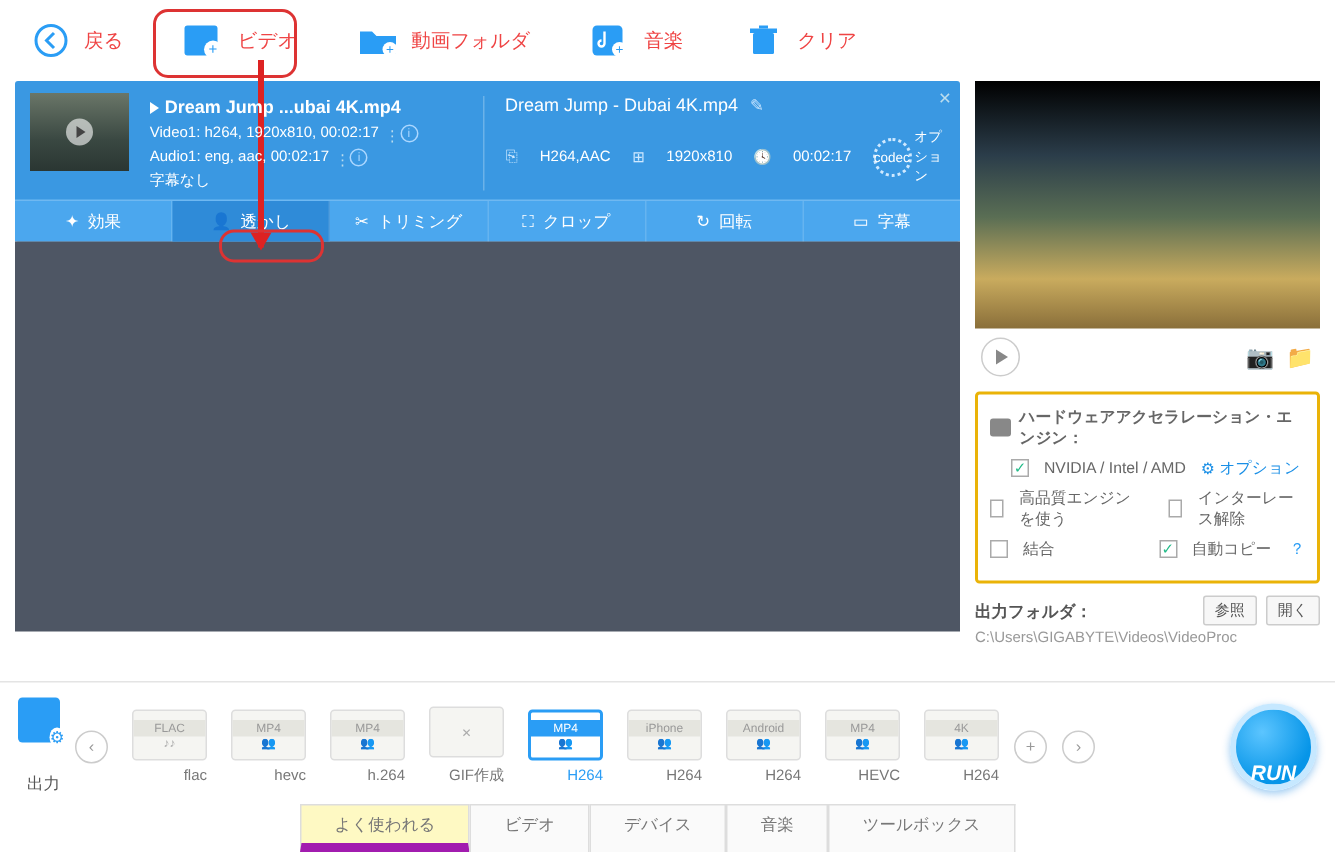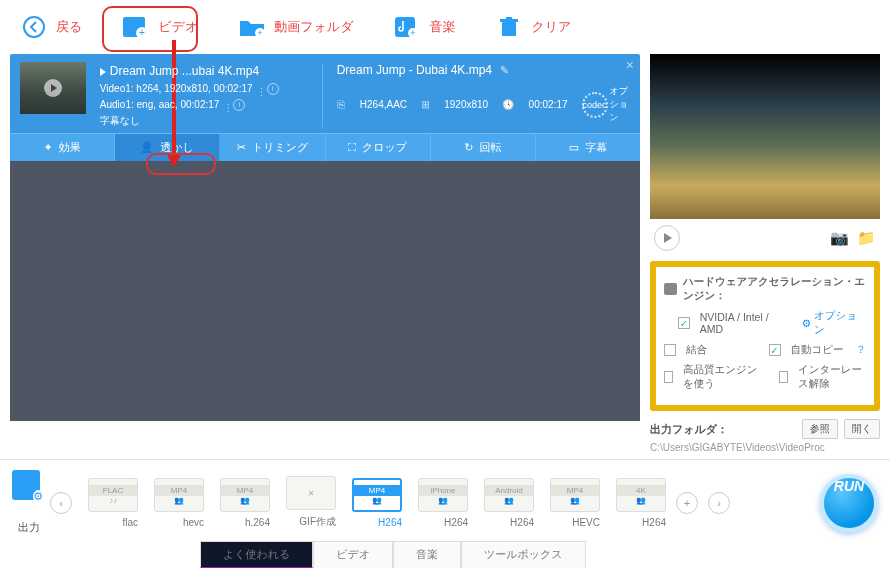--- a/index.html
+++ b/index.html
@@ -22,7 +22,7 @@
 .thumb .play{width:18px;height:18px;border-radius:50%;background:rgba(255,255,255,.6);display:flex;align-items:center;justify-content:center;}
 .thumb .play::after{content:"";border-left:6px solid #444;border-top:4px solid transparent;border-bottom:4px solid transparent;margin-left:2px;}
 .src-col { flex:0 0 208px; font-size:10px; line-height:1.6;}
-.src-col .fname { font-size:12px; font-weight:normal; display:flex; align-items:center; gap:4px;}
+.src-col .fname { font-size:12px; font-weight:bold; display:flex; align-items:center; gap:4px;}
 .triangle{width:0;height:0;border-top:4px solid transparent;border-bottom:4px solid transparent;border-left:6px solid #fff;}
 .info-row { display:flex; align-items:center; gap:4px;}
 .info-badge{width:12px;height:12px;border-radius:50%;border:1px solid #abd7ff;font-size:8px;line-height:10px;text-align:center;color:#abd7ff;}

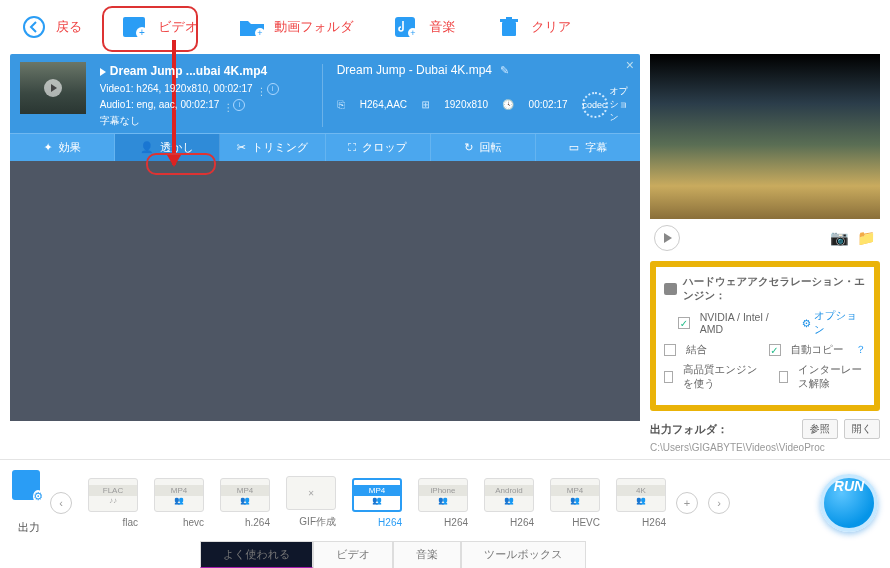--- a/index.html
+++ b/index.html
@@ -49,7 +49,7 @@
 .play-btn::after{content:"";border-left:8px solid #888;border-top:5px solid transparent;border-bottom:5px solid transparent;margin-left:2px;}
 .pv-row .spacer{flex:1;}
 .pv-ico{color:#aaa;font-size:15px;cursor:pointer;}
-.opts{border:6px solid #eab308;border-radius:3px;padding:8px;margin-top:4px;font-size:10.5px;color:#666;}
+.opts{border:2px solid #eab308;border-radius:3px;padding:8px;margin-top:4px;font-size:10.5px;color:#666;}
 .opts .title{display:flex;align-items:center;gap:6px;margin-bottom:6px;}
 .chip{width:16px;height:12px;background:#888;border-radius:2px;}
 .row-in{display:flex;align-items:center;gap:10px;margin:6px 0;}

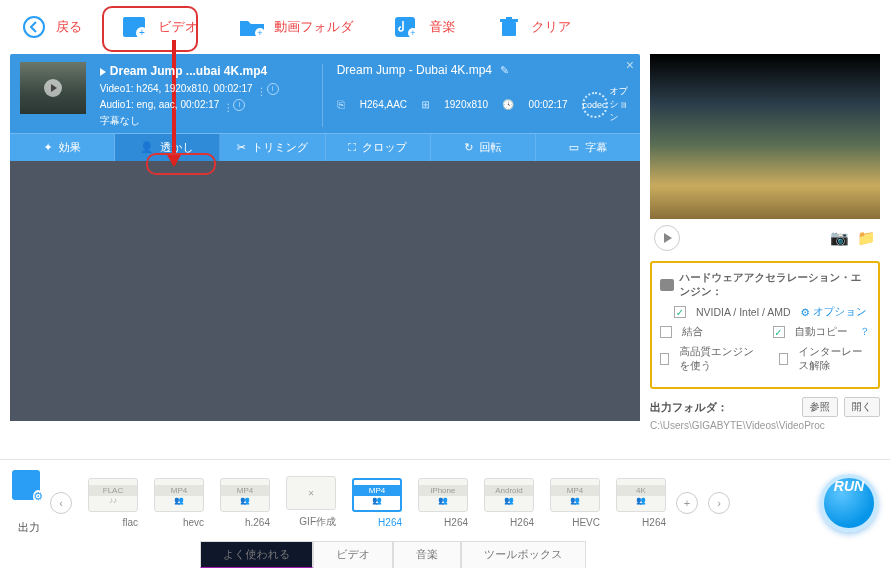--- a/index.html
+++ b/index.html
@@ -238,18 +238,18 @@
       </div>
       <div class="row-in">
         <span class="cb"></span>
+          <span>高品質エンジンを使う</span>
+        <span style="flex:1"></span>
+        <span class="cb"></span>
+          <span>インターレース解除</span>
+      </div>
+      <div class="row-in">
+        <span class="cb"></span>
           <span>結合</span>
         <span style="flex:1"></span>
         <span class="cb checked"></span>
           <span>自動コピー</span>
           <span style="color:#2a9df5;margin-left:2px;">？</span>
-      </div>
-      <div class="row-in">
-        <span class="cb"></span>
-          <span>高品質エンジンを使う</span>
-        <span style="flex:1"></span>
-        <span class="cb"></span>
-          <span>インターレース解除</span>
       </div>
     </div>
     <div class="out-folder">

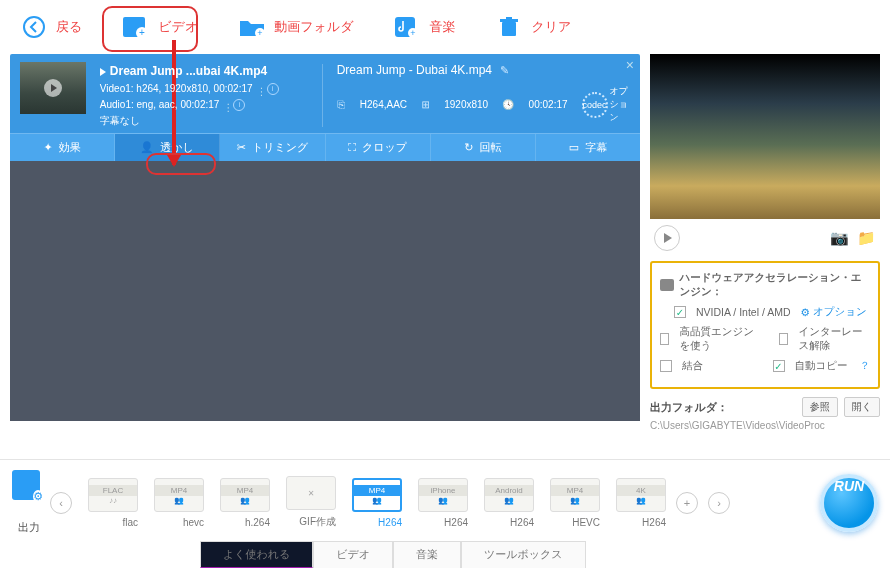--- a/index.html
+++ b/index.html
@@ -72,7 +72,7 @@
 .fmt.selected .card{border:2px solid #2a9df5;background:#fff;}
 .fmt.selected .card .top{background:#2a9df5;color:#fff;}
 .fmt .sub{font-size:10px;color:#777;}
-.run{width:58px;height:58px;border-radius:50%;background:radial-gradient(circle at 35% 30%,#5cc5ff,#0695e8 70%);border:4px solid #c6e8ff;display:flex;align-items:flex-start;justify-content:center;color:#fff;font-weight:bold;font-size:14px;font-style:italic;margin-left:auto;cursor:pointer;box-shadow:0 2px 6px rgba(0,120,220,.4);}
+.run{width:58px;height:58px;border-radius:50%;background:radial-gradient(circle at 35% 30%,#5cc5ff,#0695e8 70%);border:4px solid #c6e8ff;display:flex;align-items:flex-end;justify-content:center;color:#fff;font-weight:bold;font-size:14px;font-style:italic;margin-left:auto;cursor:pointer;box-shadow:0 2px 6px rgba(0,120,220,.4);}
 .cat-tabs{display:flex;margin-left:200px;margin-top:2px;}
 .cat-tab{padding:5px 22px;font-size:11px;color:#777;border:1px solid #ddd;border-bottom:none;cursor:pointer;background:#fafafa;}
 .cat-tab.active{background:#0f172a;border-bottom:1px solid #a21caf;}

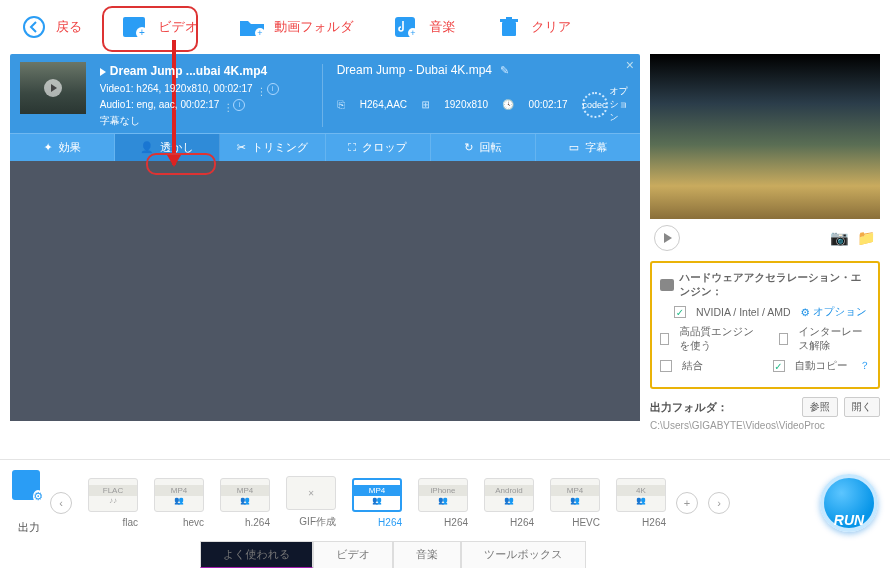--- a/index.html
+++ b/index.html
@@ -75,7 +75,7 @@
 .run{width:58px;height:58px;border-radius:50%;background:radial-gradient(circle at 35% 30%,#5cc5ff,#0695e8 70%);border:4px solid #c6e8ff;display:flex;align-items:flex-end;justify-content:center;color:#fff;font-weight:bold;font-size:14px;font-style:italic;margin-left:auto;cursor:pointer;box-shadow:0 2px 6px rgba(0,120,220,.4);}
 .cat-tabs{display:flex;margin-left:200px;margin-top:2px;}
 .cat-tab{padding:5px 22px;font-size:11px;color:#777;border:1px solid #ddd;border-bottom:none;cursor:pointer;background:#fafafa;}
-.cat-tab.active{background:#0f172a;border-bottom:1px solid #a21caf;}
+.cat-tab.active{background:#fef9c3;border-bottom:6px solid #a21caf;}
 svg{display:block;}
 </style>
 </head>

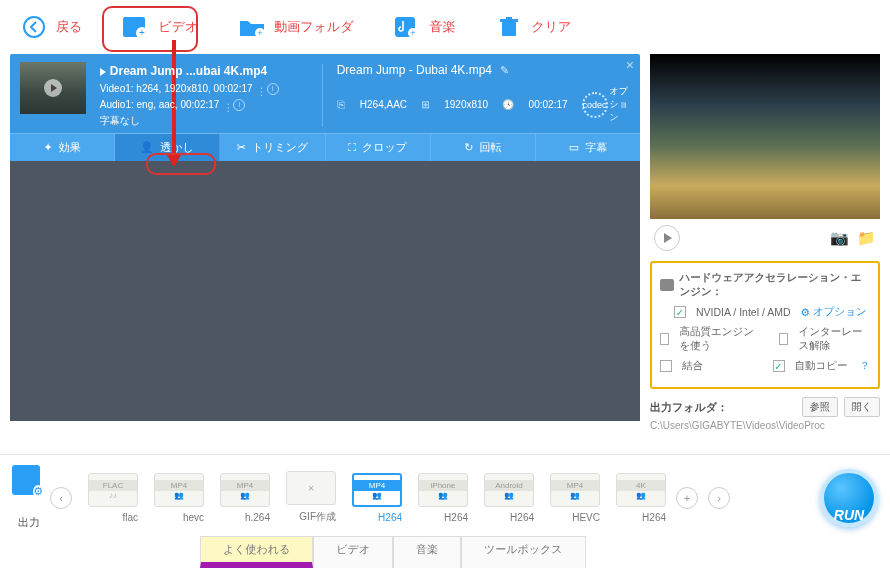--- a/index.html
+++ b/index.html
@@ -342,6 +342,7 @@
   <div class="cat-tabs">
     <div class="cat-tab active">よく使われる</div>
     <div class="cat-tab">ビデオ</div>
+    <div class="cat-tab">デバイス</div>
     <div class="cat-tab">音楽</div>
     <div class="cat-tab">ツールボックス</div>
   </div>

